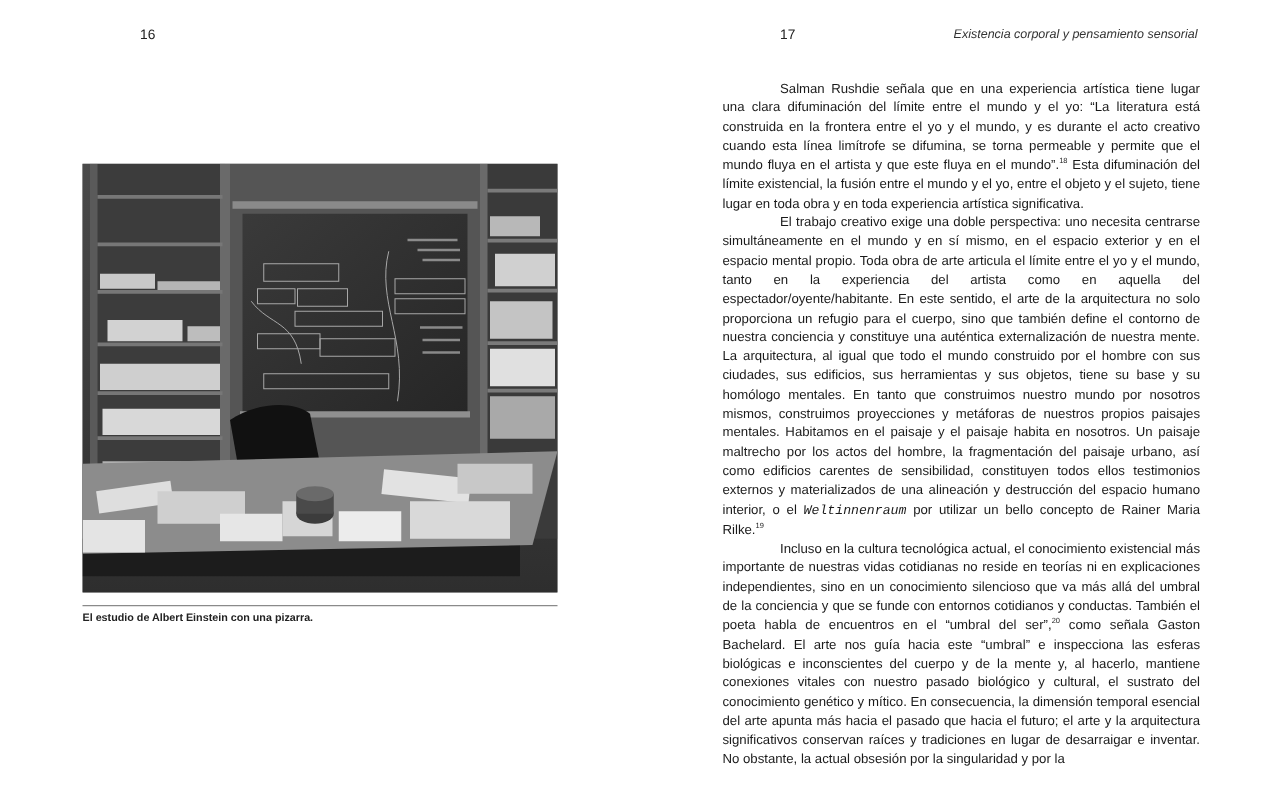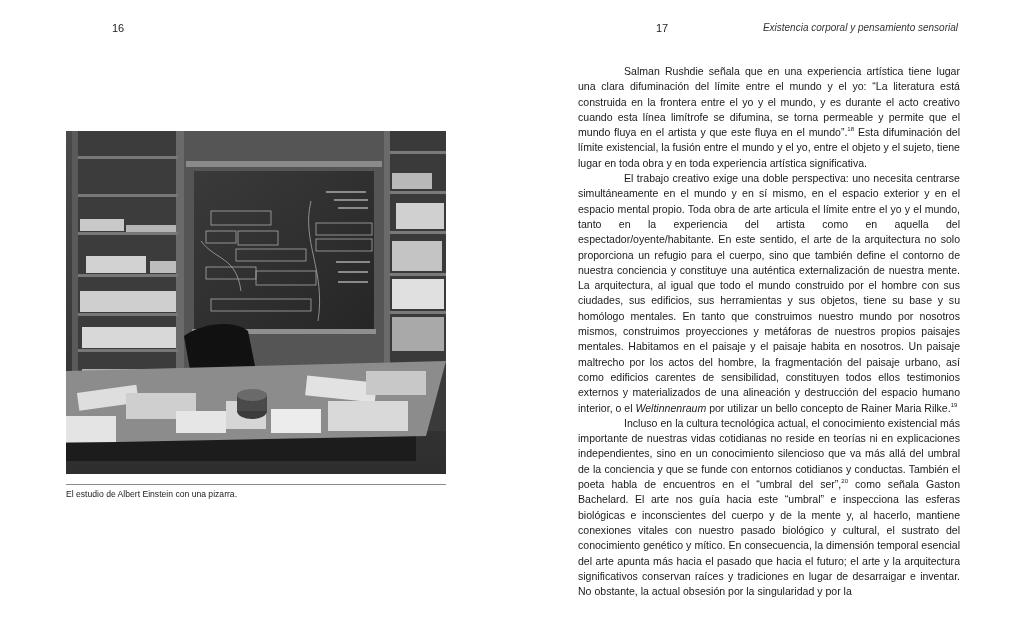--- a/index.html
+++ b/index.html
@@ -16,7 +16,7 @@
       position: absolute; top: 22px; font-size: 11px; color: #222;
     }
     .folio-left { left: 112px; }
-    .folio-right { left: 112px; margin-left: 32px; }
+    .folio-right { left: 112px; }
     .running-head {
       position: absolute; top: 22px; right: 66px; font-size: 10px; color: #333; font-style: italic;
     }

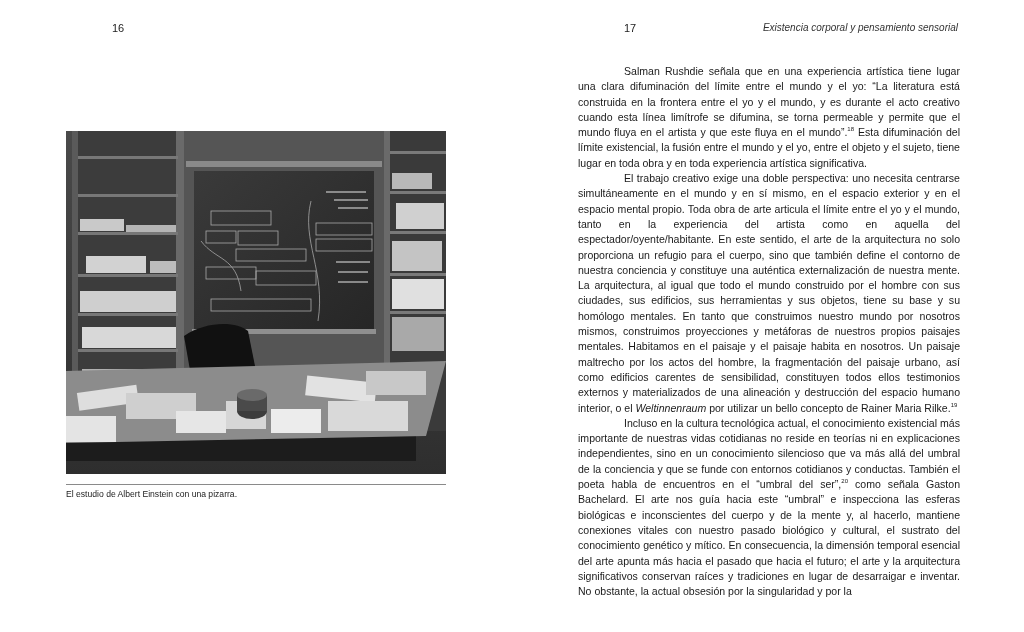--- a/index.html
+++ b/index.html
@@ -39,7 +39,7 @@
     }
     .body-text p { margin: 0; text-indent: 46px; }
     .body-text sup { font-size: 6px; line-height: 0; vertical-align: super; }
-    .body-text em { font-style: italic; }
+    .body-text em { font-style: italic; font-family: Liberation Mono, monospace; }
   </style>
 </head>
 <body>

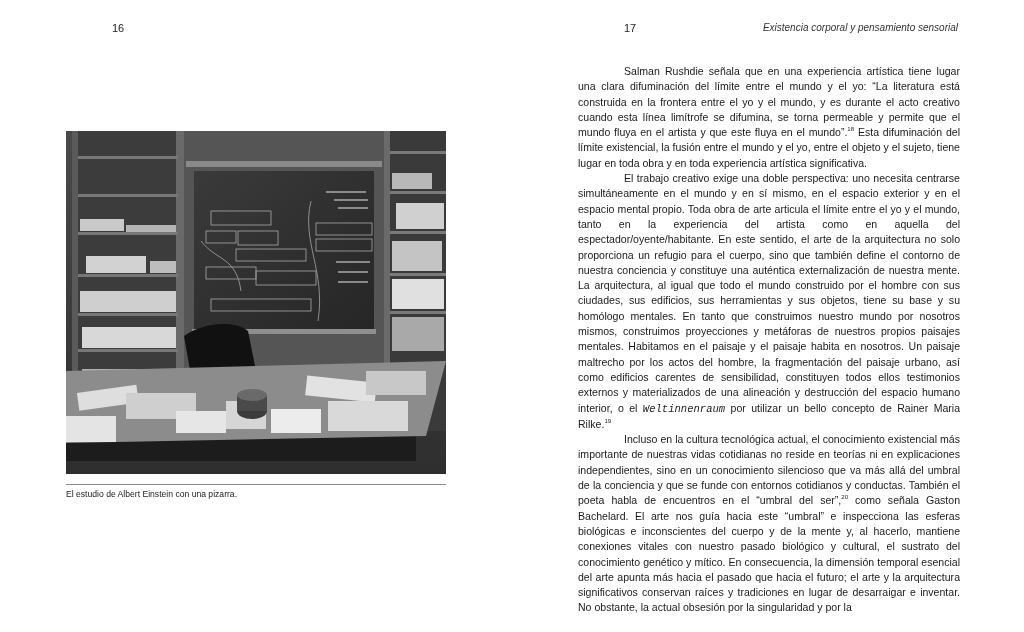--- a/index.html
+++ b/index.html
@@ -30,7 +30,7 @@
       border-top: 1px solid #8a8a8a;
     }
     .caption {
-      position: absolute; left: 66px; top: 489px; font-size: 8.6px; color: #222;
+      position: absolute; left: 66px; top: 489px; font-size: 8.6px; color: #222; font-weight: bold;
     }
     .body-text {
       position: absolute; left: 66px; top: 64px; width: 382px;

